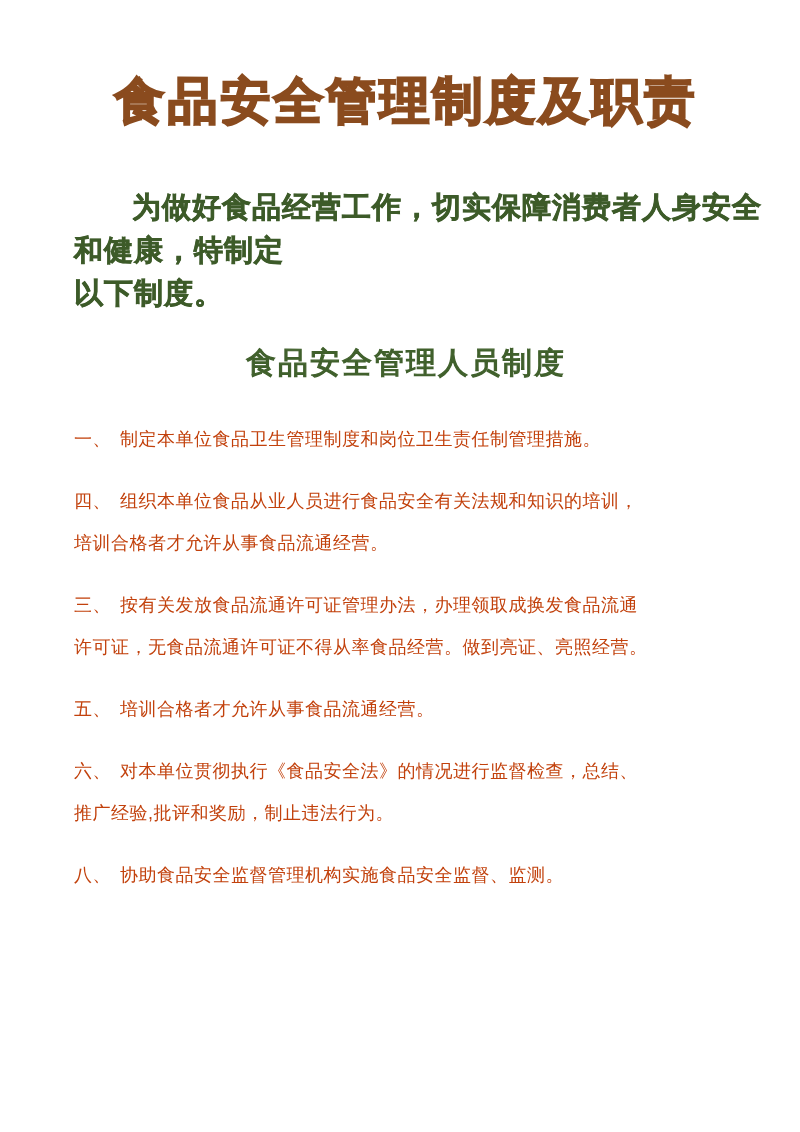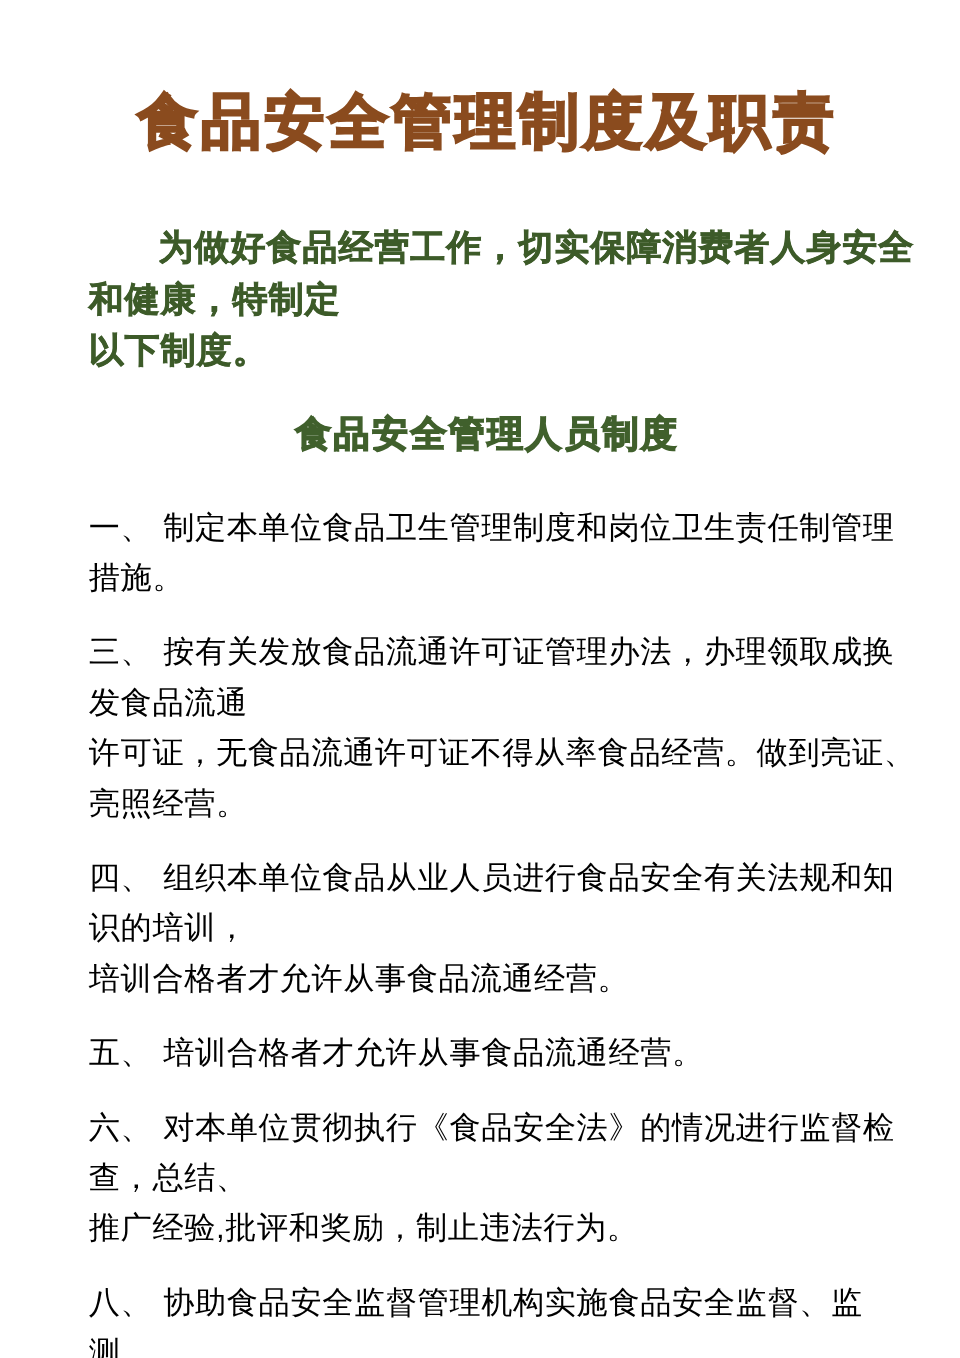--- a/index.html
+++ b/index.html
@@ -43,7 +43,7 @@
   .section-title {
     font-size: 30px;
     line-height: 40px;
-    font-weight: 700;
+    font-weight: 400;
     letter-spacing: 2px;
     text-align: center;
     color: #40602C;

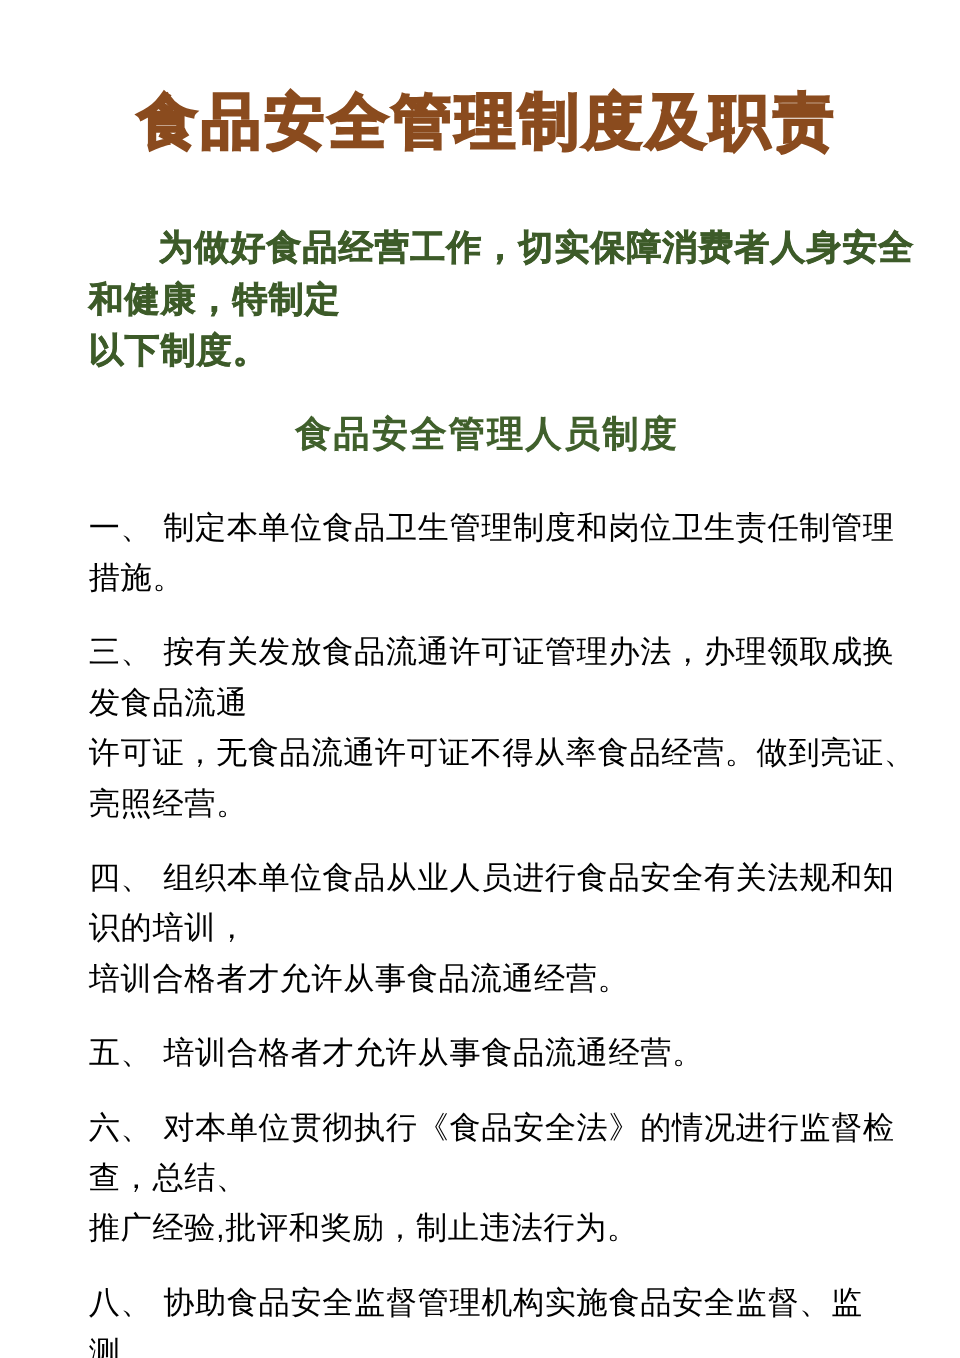--- a/index.html
+++ b/index.html
@@ -52,9 +52,9 @@
     margin-right: 26px;
   }
   .item {
-    font-size: 26px;
+    font-size: 18px;
     line-height: 42px;
-    color: #000000;
+    color: #c2410c;
     margin-bottom: 20px;
     letter-spacing: 0.5px;
   }

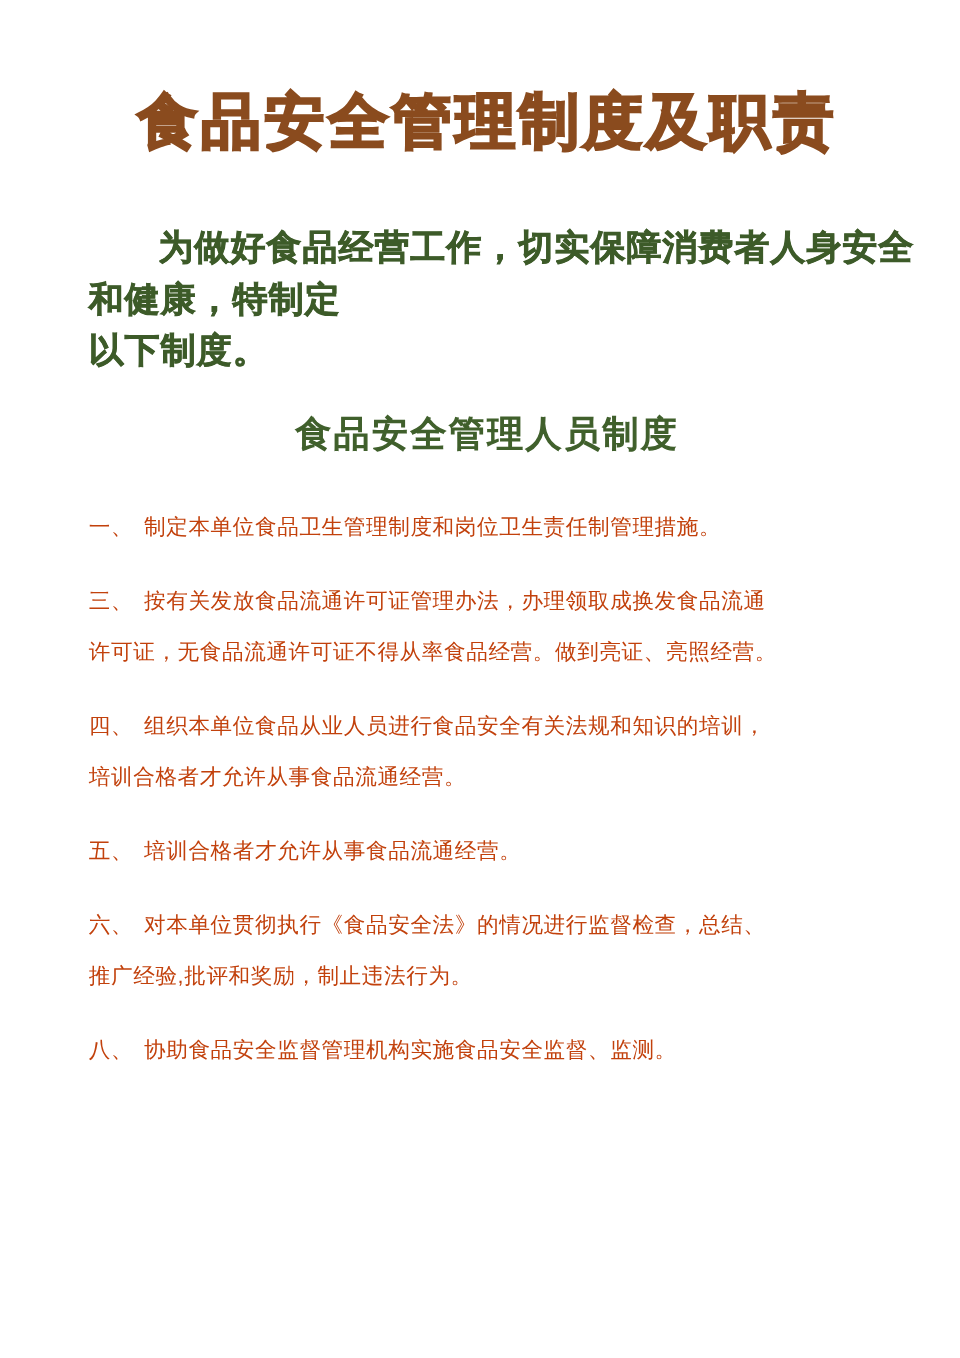--- a/index.html
+++ b/index.html
@@ -84,12 +84,12 @@
       <span class="item-num">一、</span><span class="item-text">制定本单位食品卫生管理制度和岗位卫生责任制管理措施。</span>
     </p>
     <p class="item">
+      <span class="item-num">四、</span><span class="item-text">组织本单位食品从业人员进行食品安全有关法规和知识的培训，
+培训合格者才允许从事食品流通经营。</span>
+    </p>
+    <p class="item">
       <span class="item-num">三、</span><span class="item-text">按有关发放食品流通许可证管理办法，办理领取成换发食品流通
 许可证，无食品流通许可证不得从率食品经营。做到亮证、亮照经营。</span>
-    </p>
-    <p class="item">
-      <span class="item-num">四、</span><span class="item-text">组织本单位食品从业人员进行食品安全有关法规和知识的培训，
-培训合格者才允许从事食品流通经营。</span>
     </p>
     <p class="item">
       <span class="item-num">五、</span><span class="item-text">培训合格者才允许从事食品流通经营。</span>

